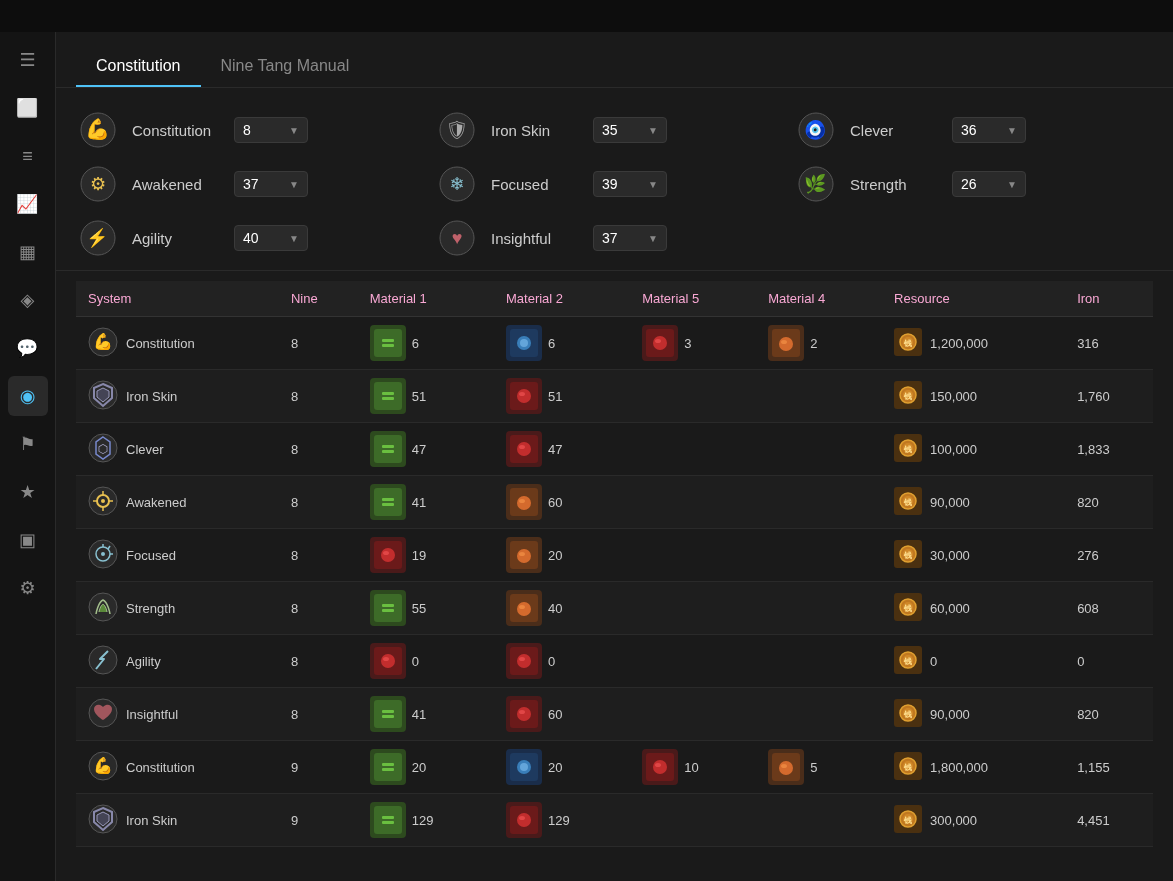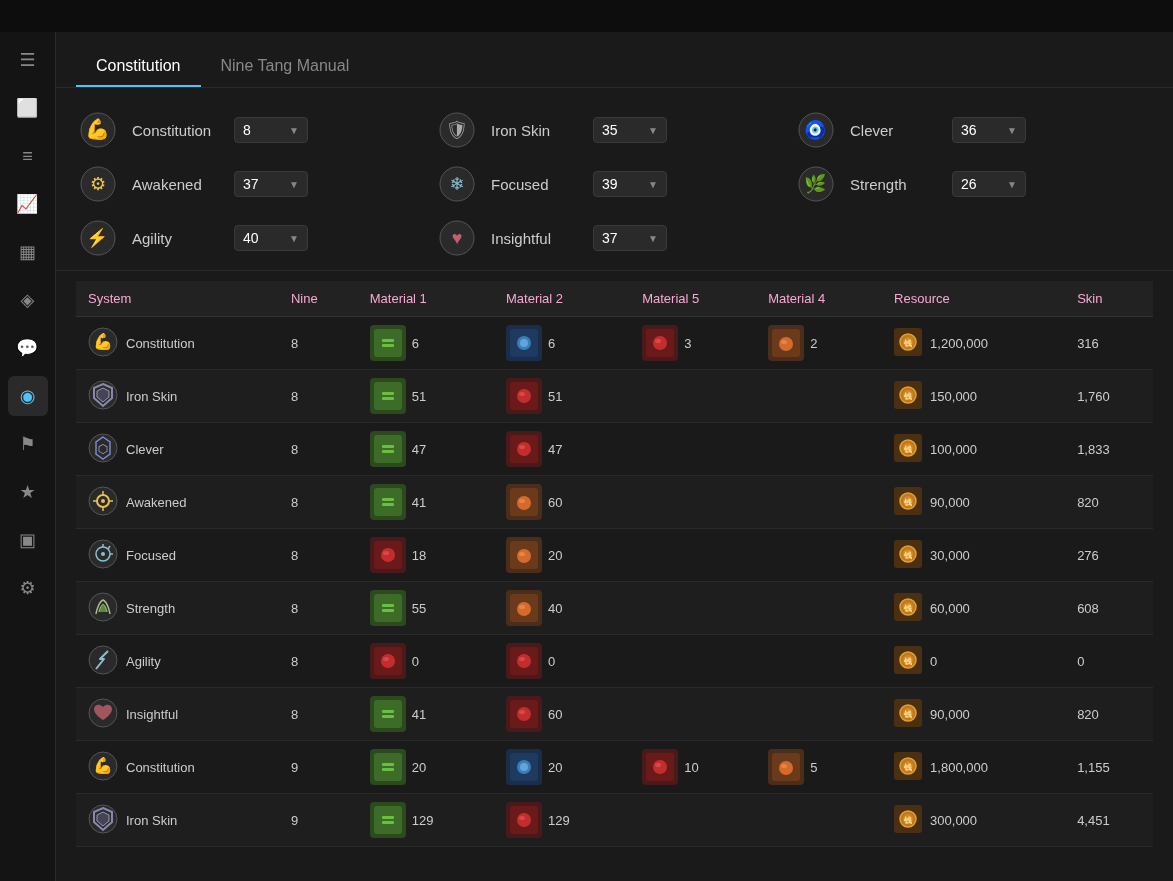--- a/index.html
+++ b/index.html
@@ -353,7 +353,7 @@
               <th>Material 5</th>
               <th>Material 4</th>
               <th>Resource</th>
-              <th>Skin</th>
+              <th>Iron</th>
             </tr>
         </thead>
         <tbody>

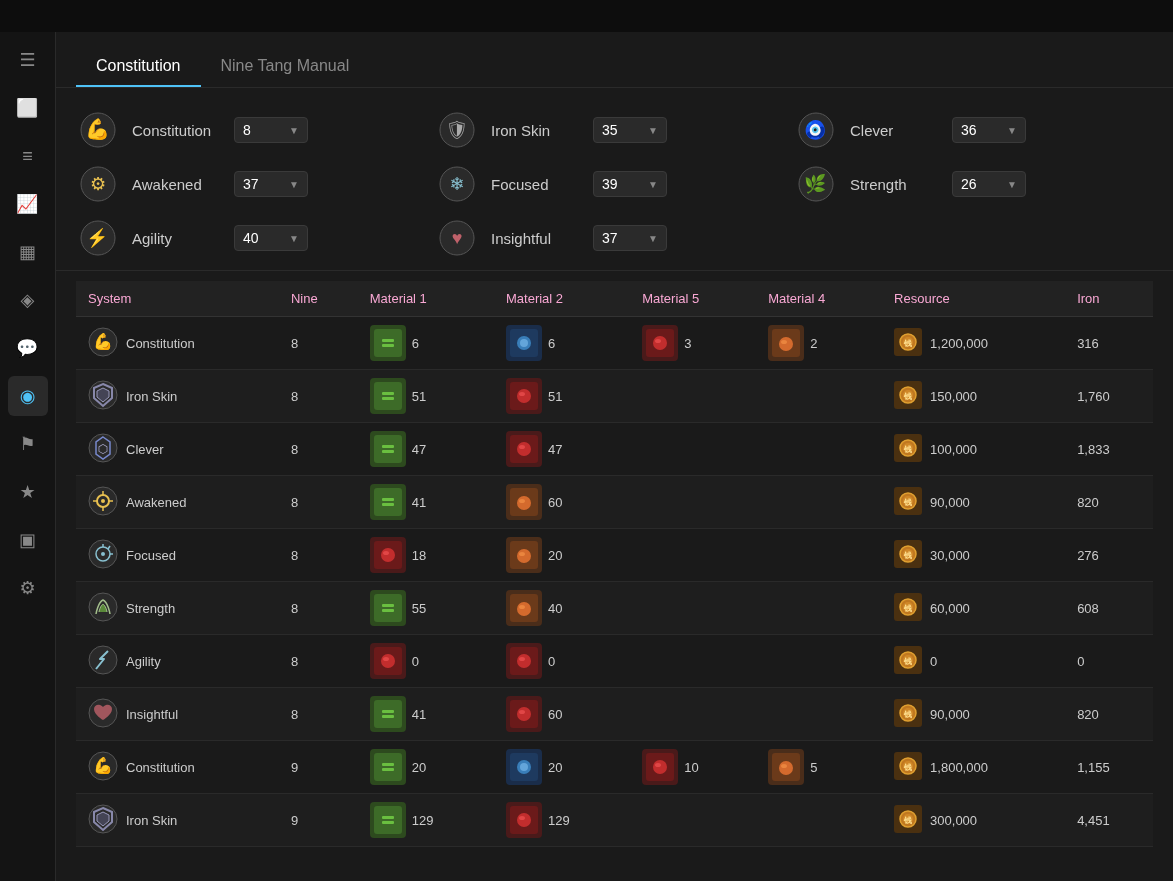--- a/index.html
+++ b/index.html
@@ -610,7 +610,7 @@
                       <ellipse cx="12" cy="12" rx="3" ry="2" fill="#ff6060" opacity="0.5"></ellipse>
                     </svg>
                   </div>
-                  <span>18</span>
+                  <span>19</span>
                 </div>
               </td>
               <td>

